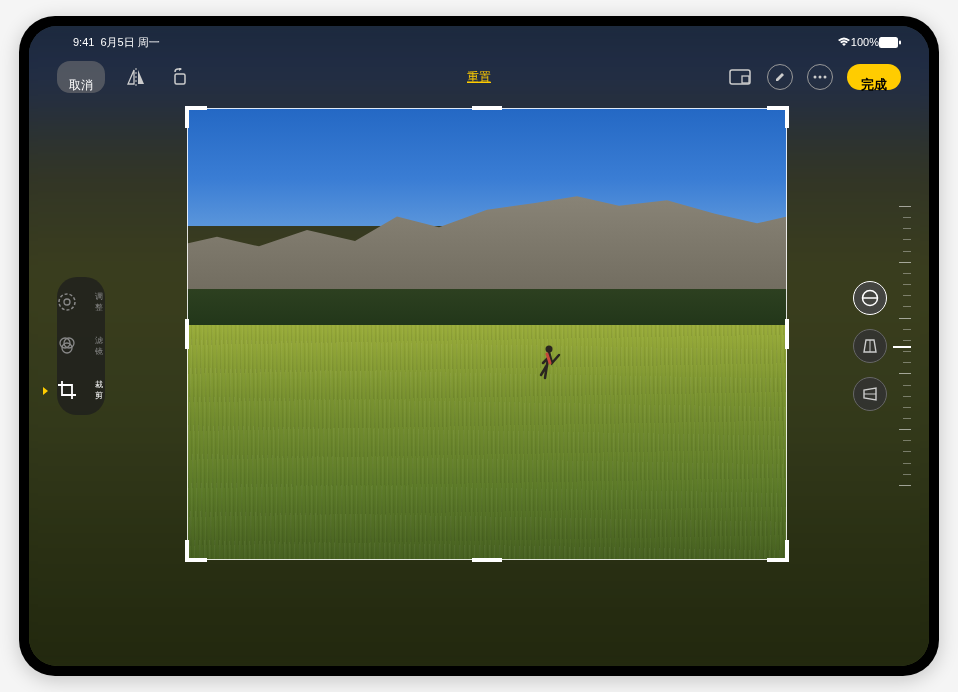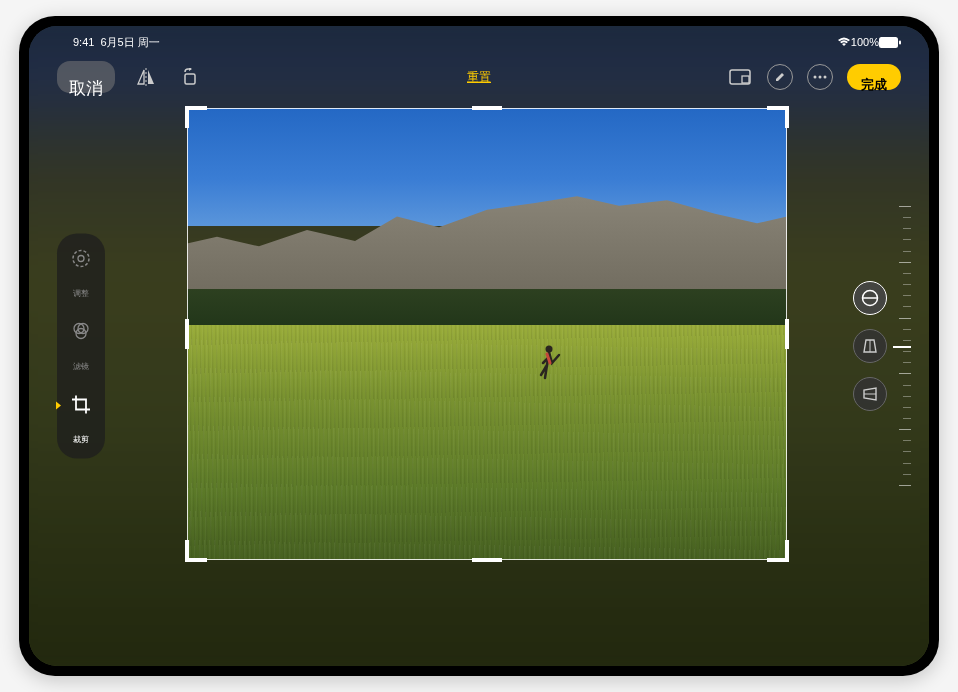--- a/index.html
+++ b/index.html
@@ -87,7 +87,7 @@
       border-radius: 13px;
       height: 26px;
       padding: 16px 12px;
-      font-size: 17px;
+      font-size: 12px;
       cursor: pointer;
     }
     .tool-icon-btn {

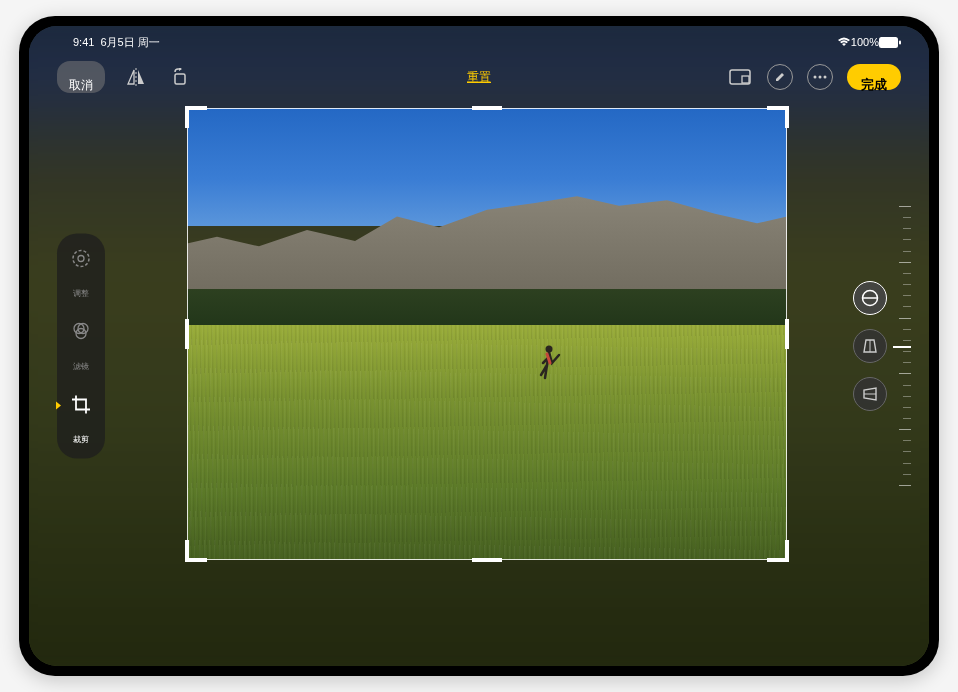--- a/index.html
+++ b/index.html
@@ -155,7 +155,6 @@
     }
     .left-tool {
       display: flex;
-      flex-direction: column;
       align-items: center;
       gap: 18px;
       color: #888;

